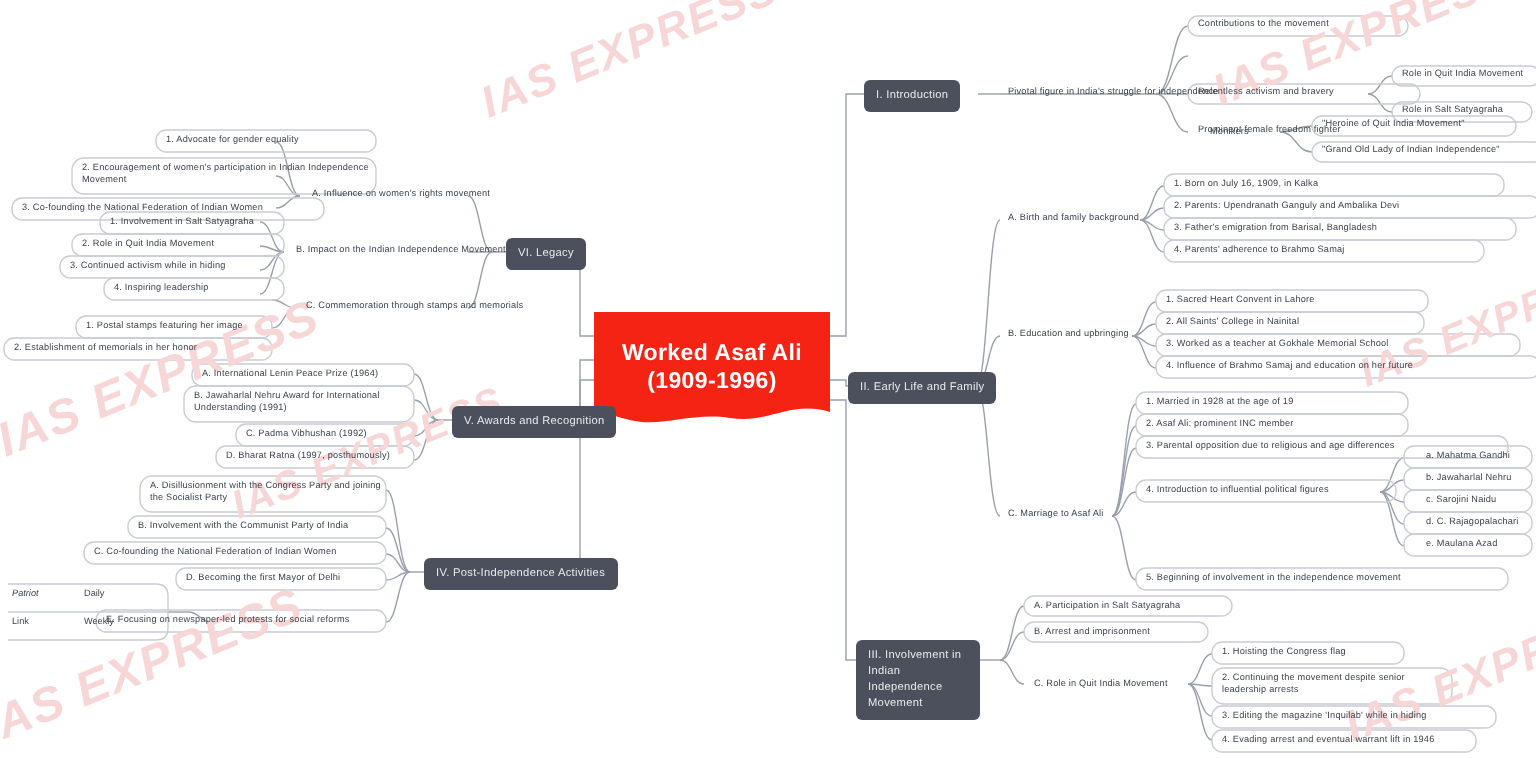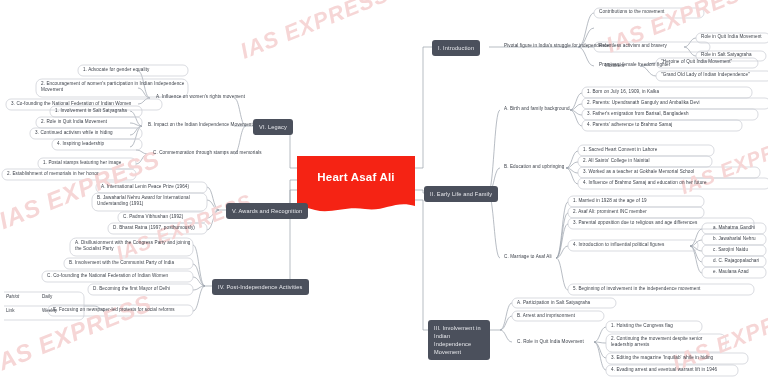--- a/index.html
+++ b/index.html
@@ -261,7 +261,7 @@
       <path id="banner-path" d="M0,0 L118,0 L118,50 C98,44 88,56 68,53 C48,50 34,58 18,54 C10,52 5,50 0,51 Z" fill="#f52314"></path>
     </svg>
     <div class="label">
-      <span>Heart Asaf Ali</span>
+      <span>Worked Asaf Ali</span>
     </div>
   </div>
 

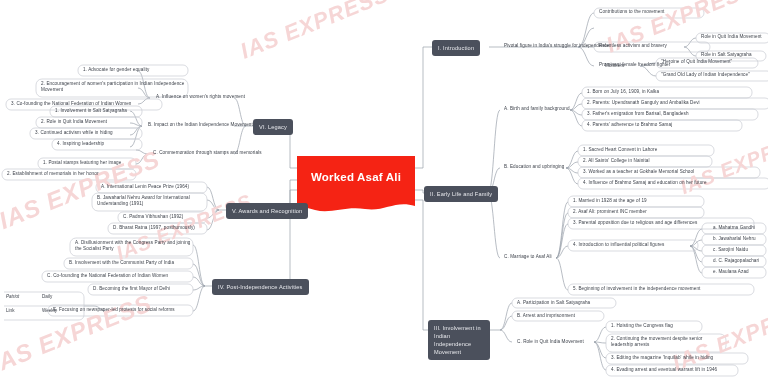--- a/index.html
+++ b/index.html
@@ -262,6 +262,7 @@
     </svg>
     <div class="label">
       <span>Worked Asaf Ali</span>
+      <span class="l2">(1909-1996)</span>
     </div>
   </div>
 

